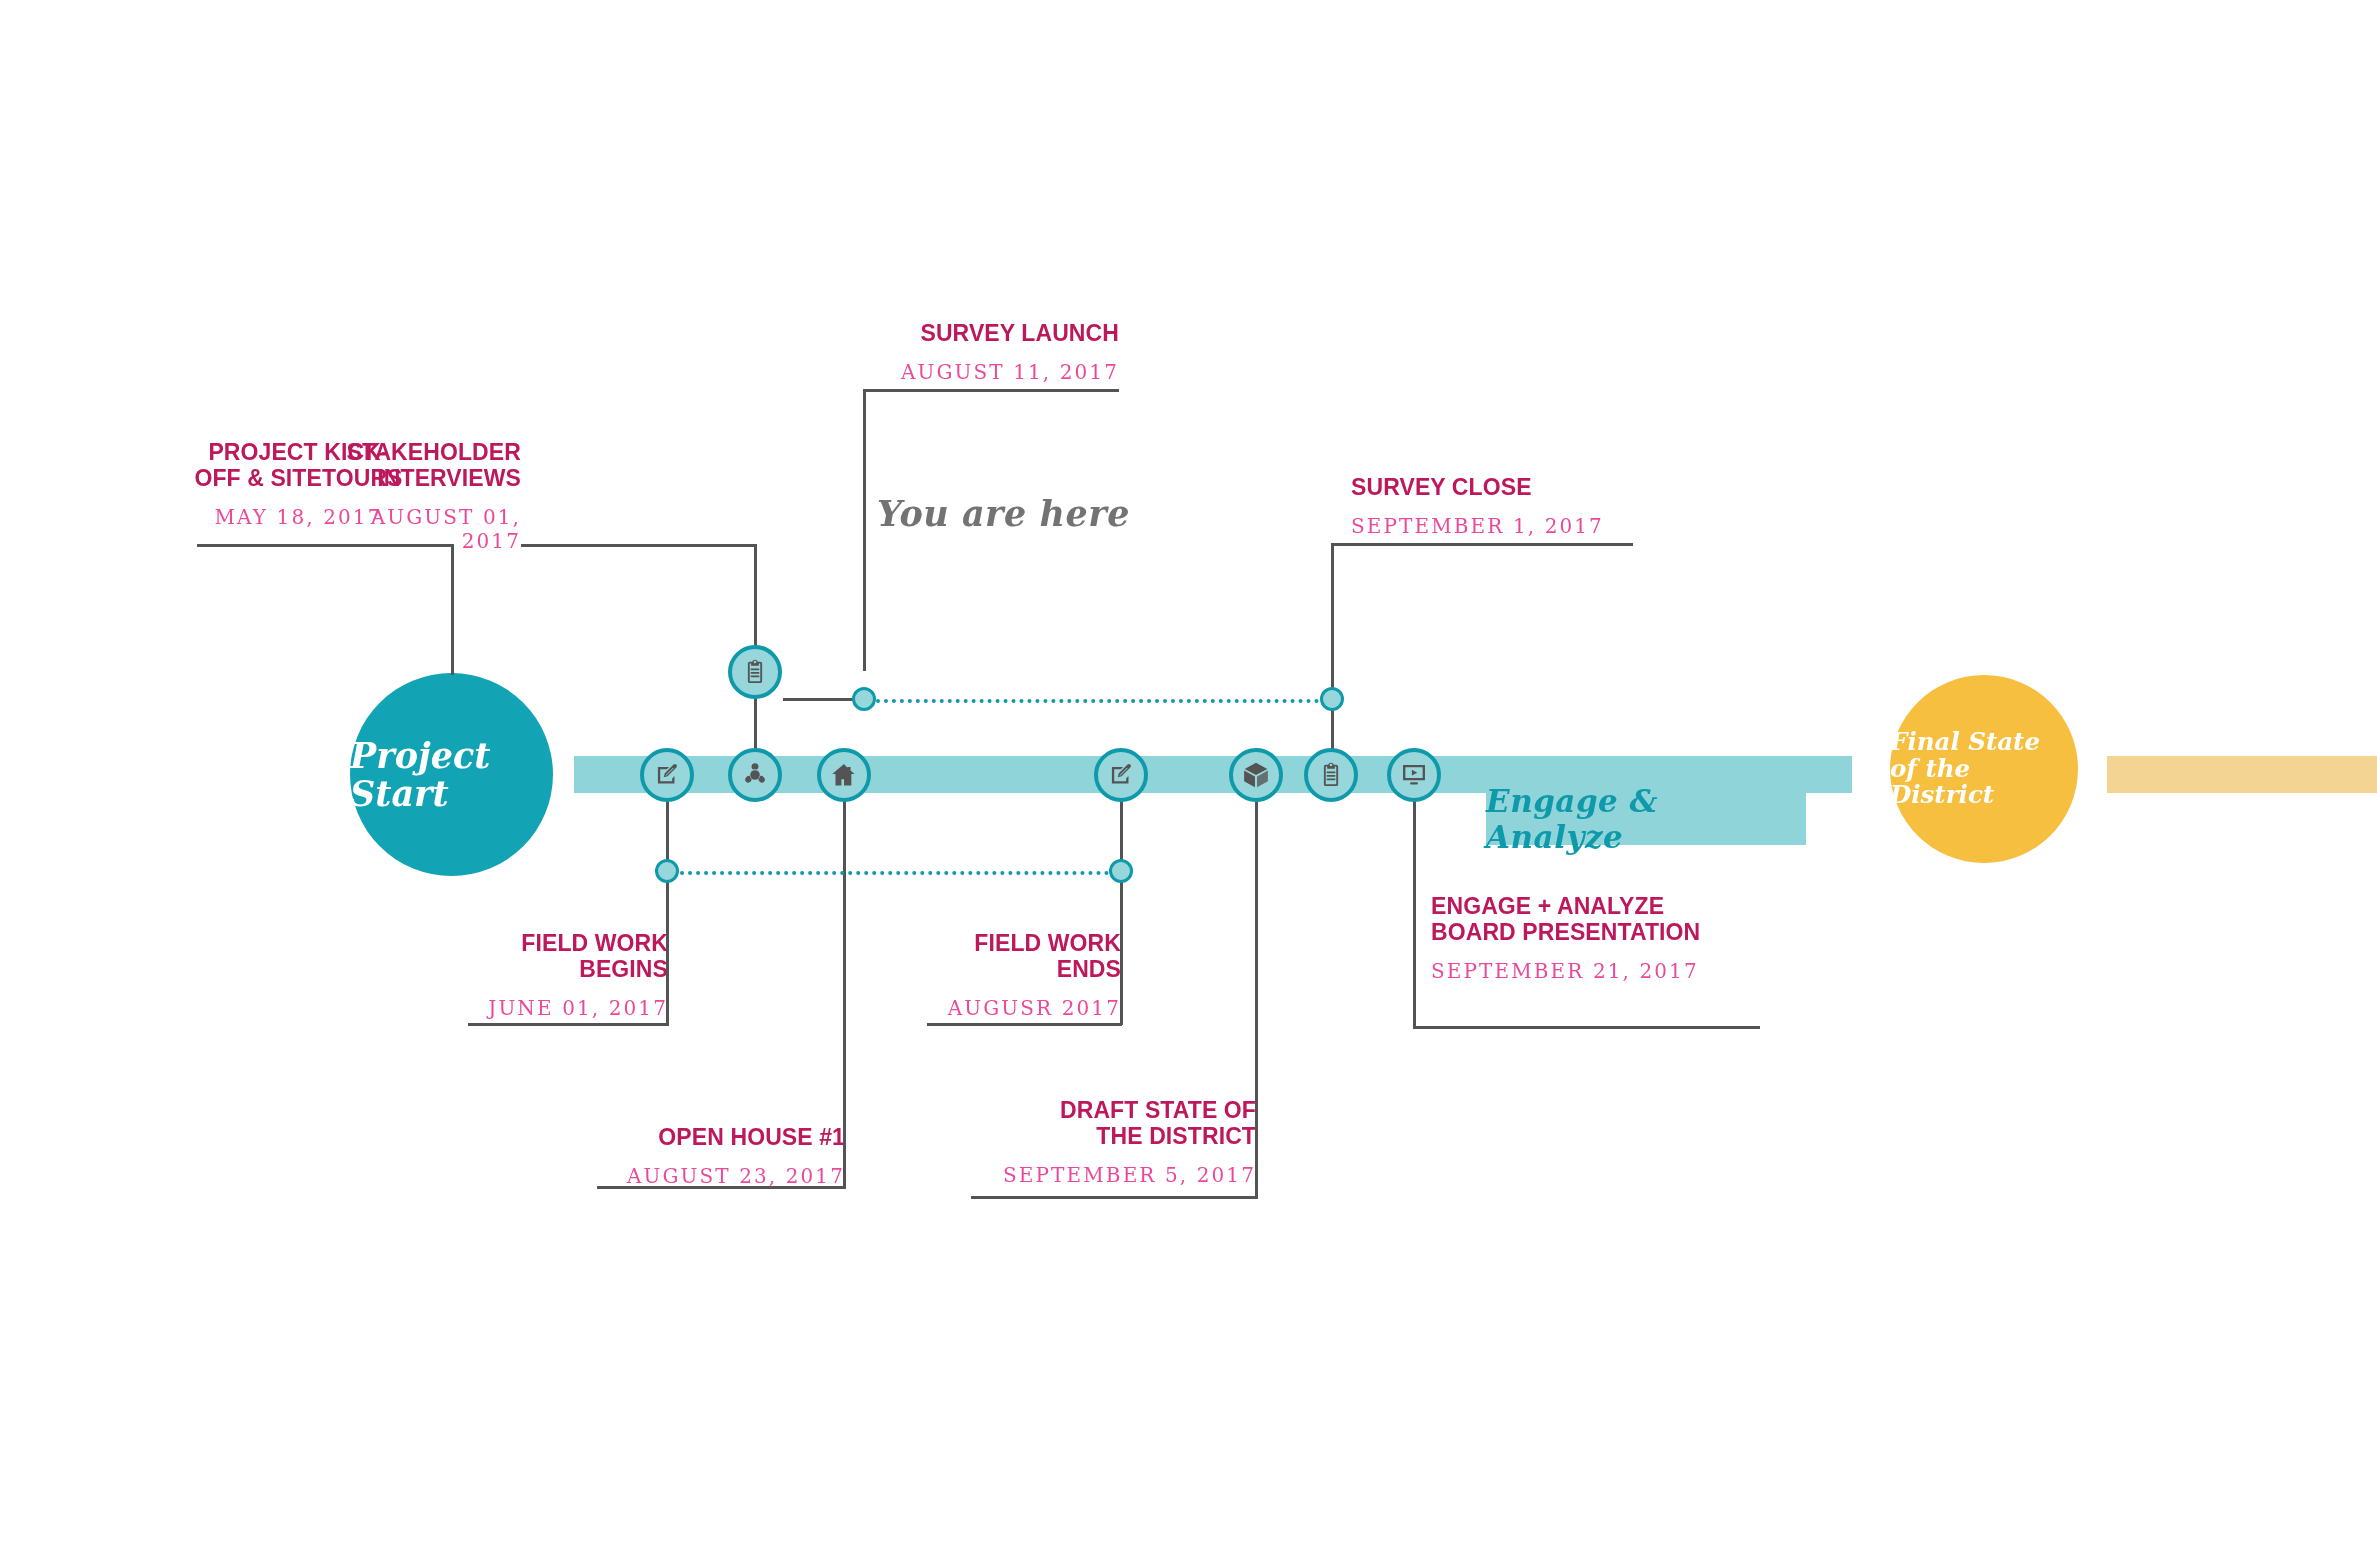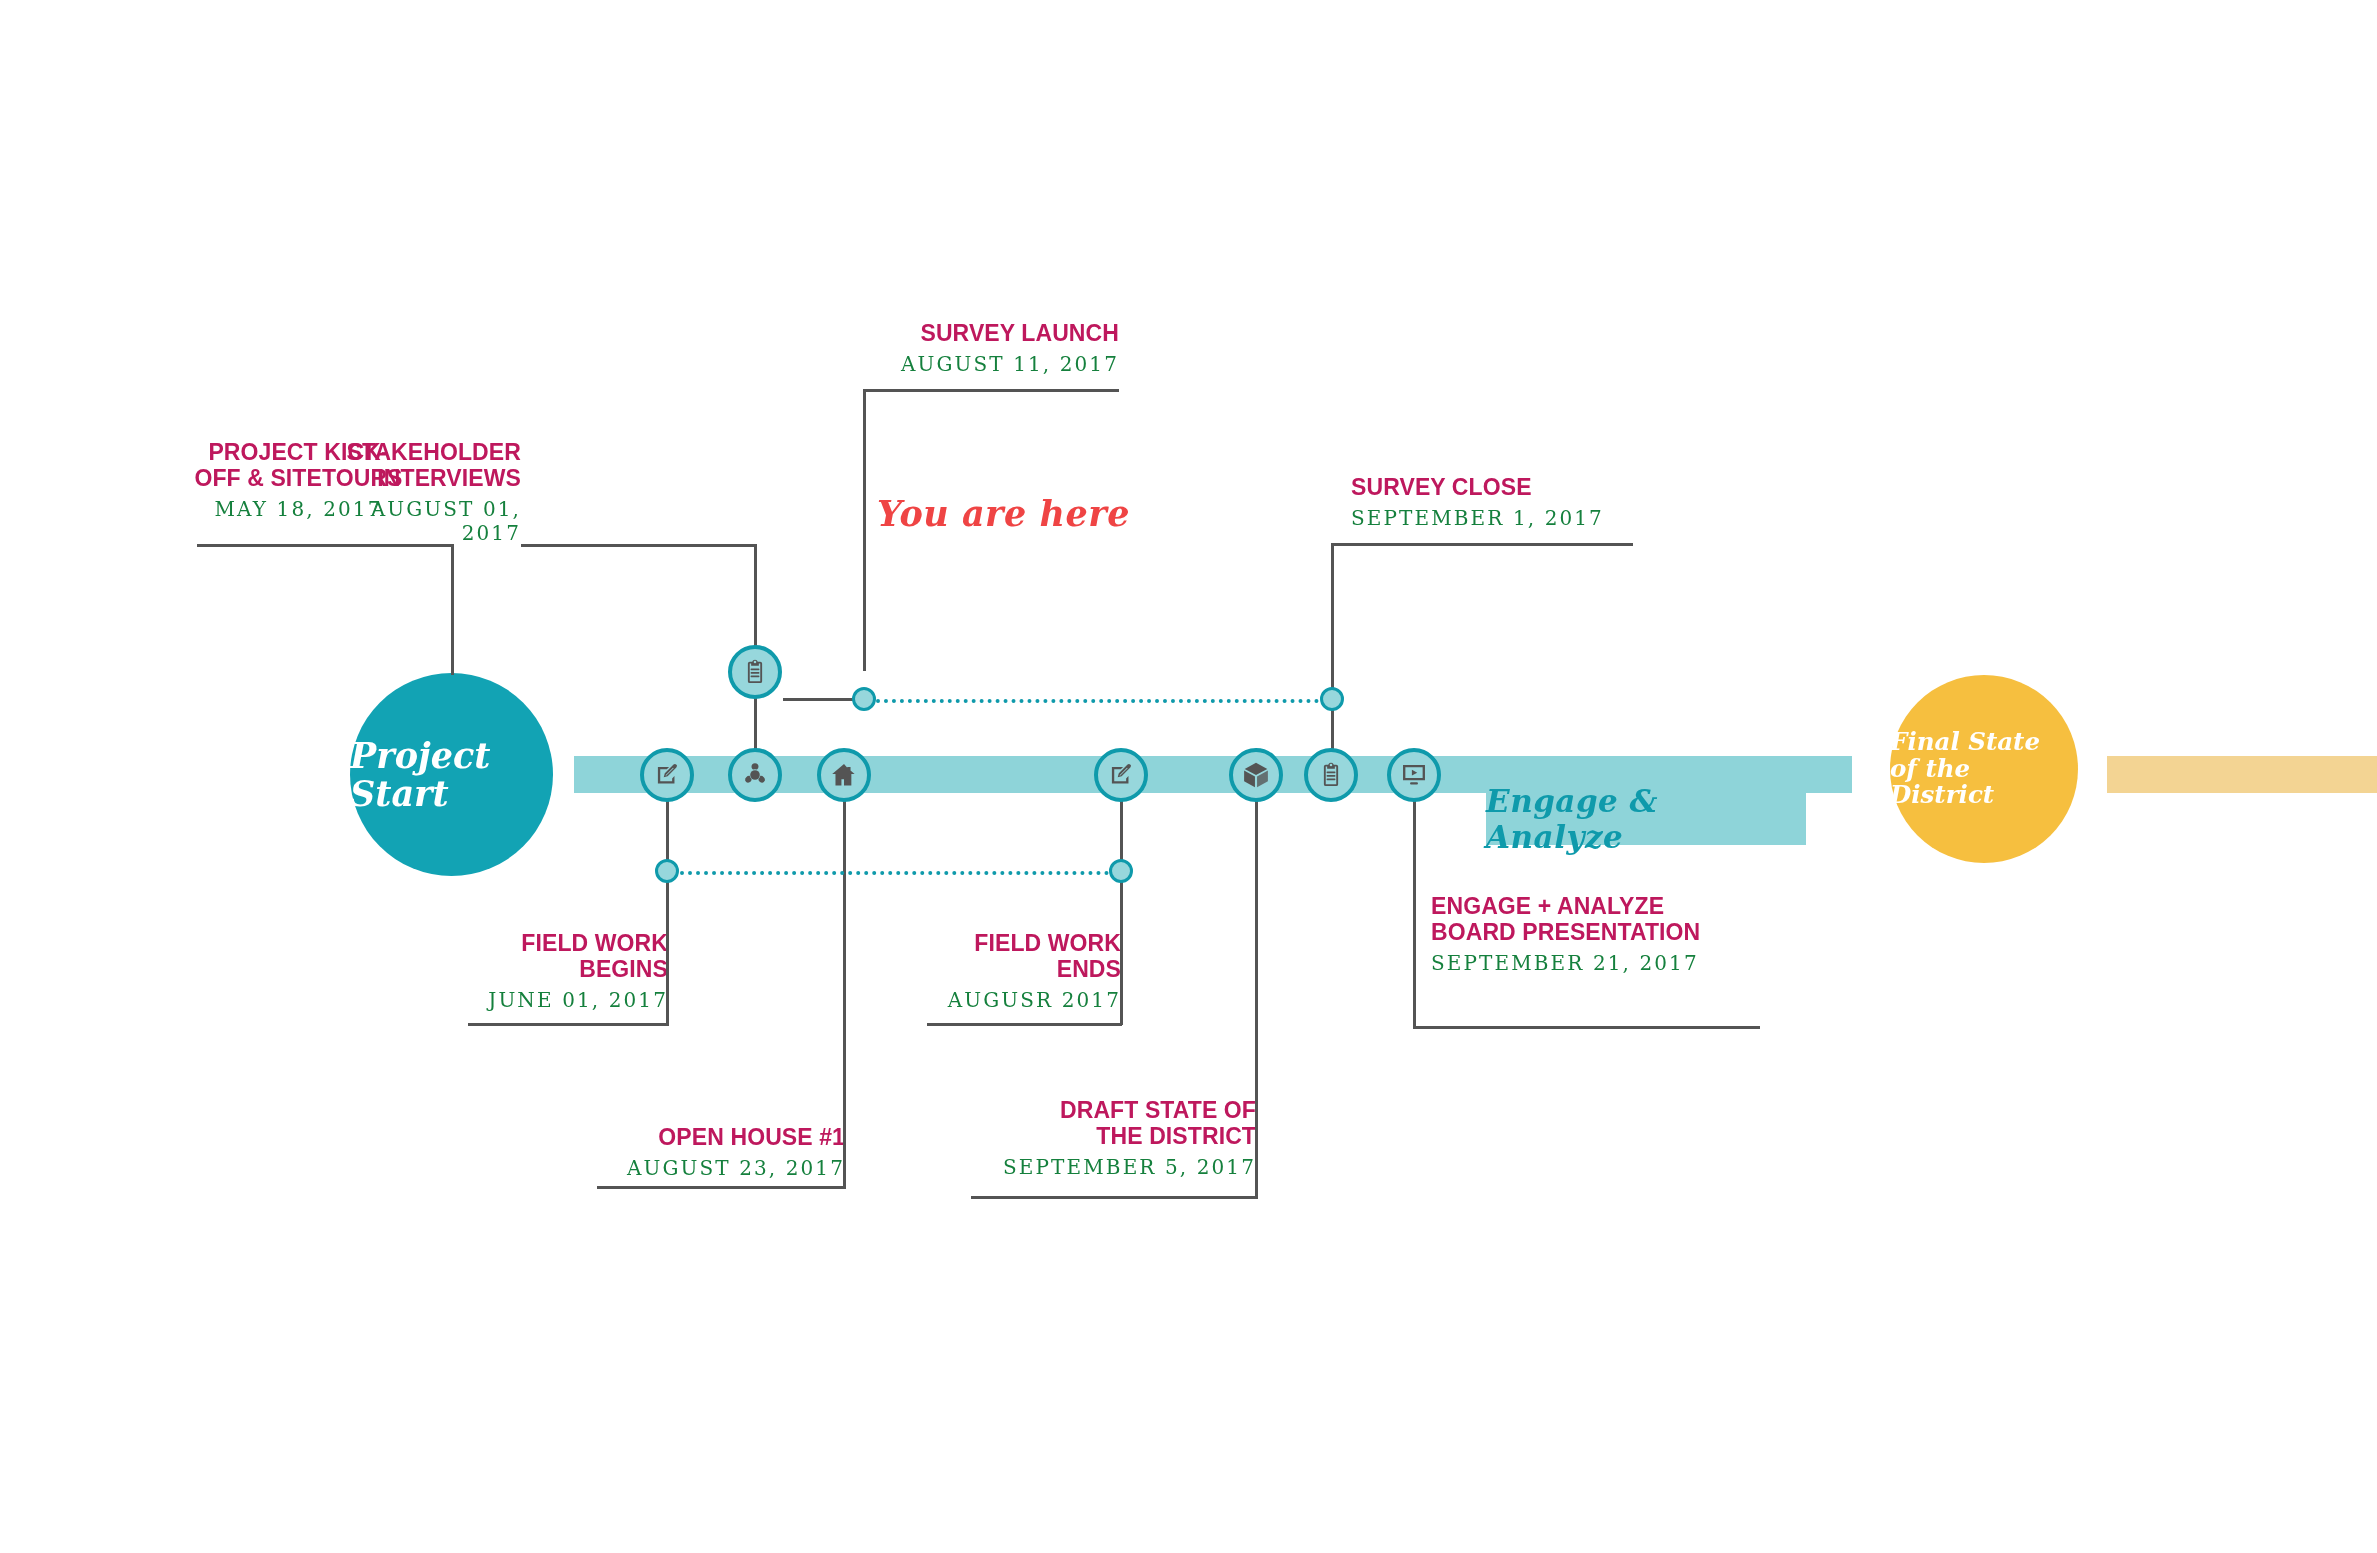--- a/index.html
+++ b/index.html
@@ -155,8 +155,8 @@
     font-weight:400;
     font-size:20px;
     letter-spacing:2.1px;
-    color:#15803d;
-    margin-top:6px;
+    color:#ec4899;
+    margin-top:14px;
   }
   .ar{ text-align:right; }
   .al{ text-align:left; }

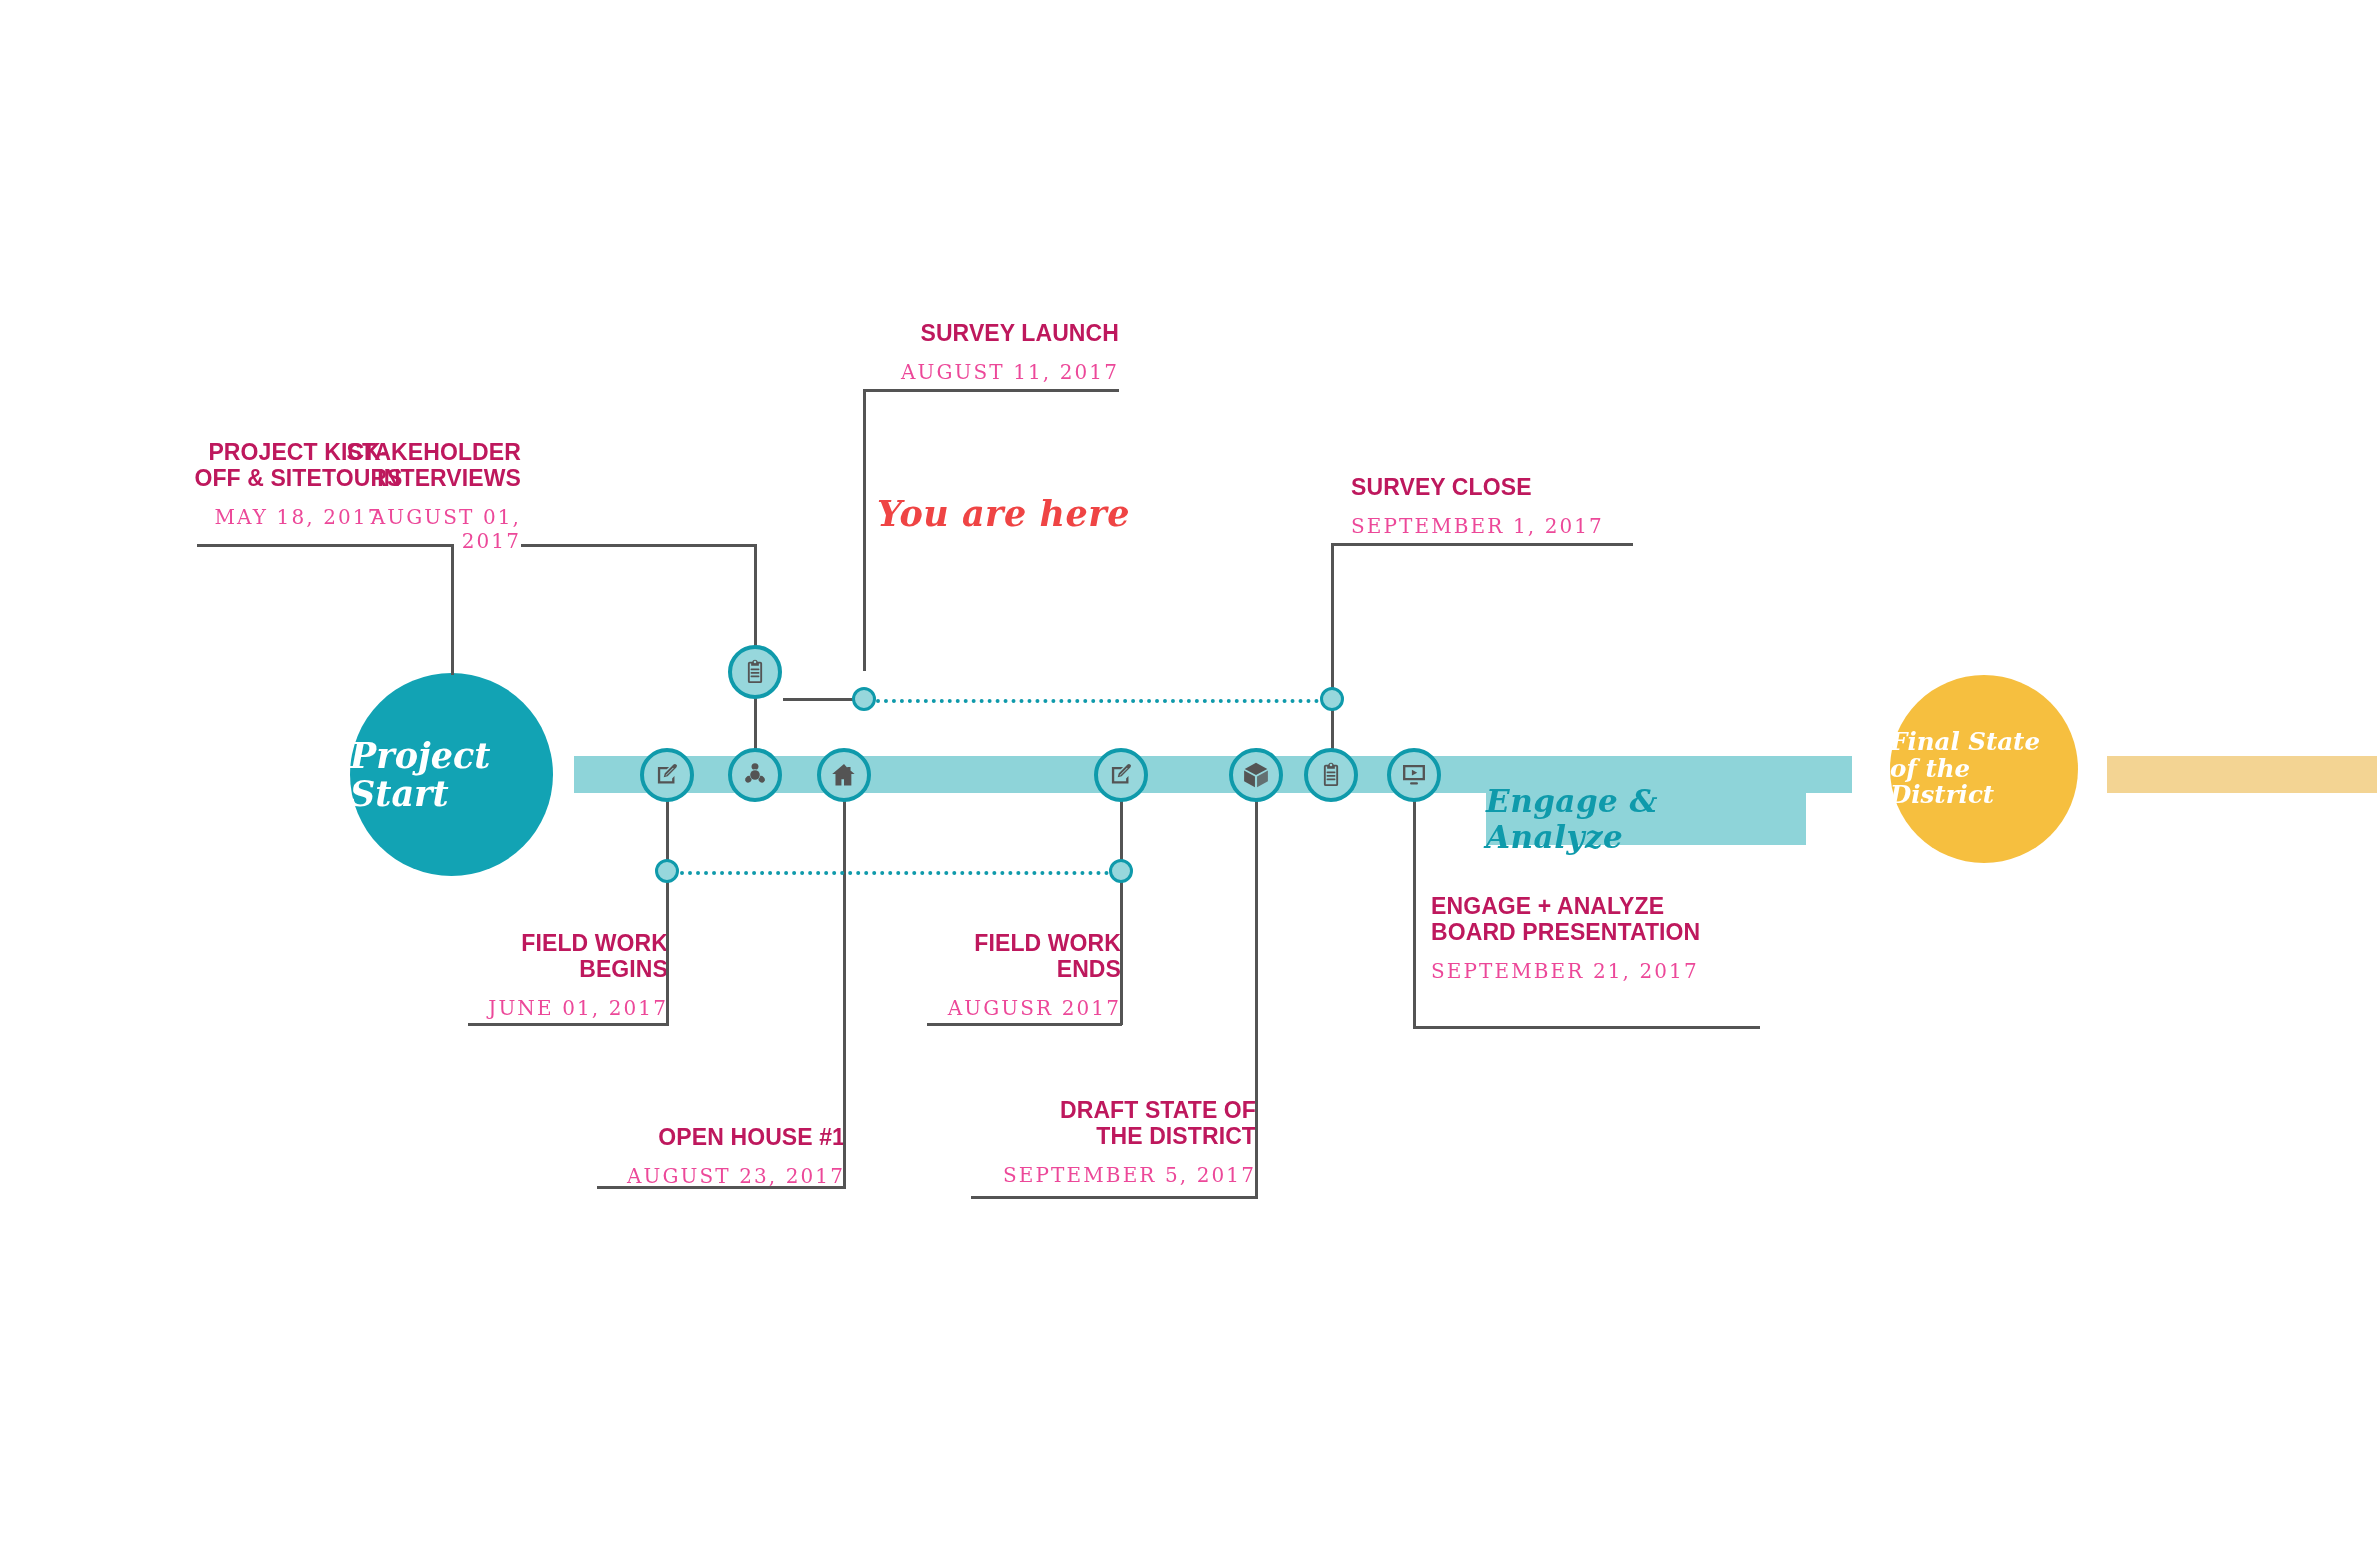--- a/index.html
+++ b/index.html
@@ -170,7 +170,7 @@
     font-style:italic;
     font-weight:700;
     font-size:35px;
-    color:#ef4444;
+    color:#737373;
     letter-spacing:0.5px;
     white-space:nowrap;
   }

